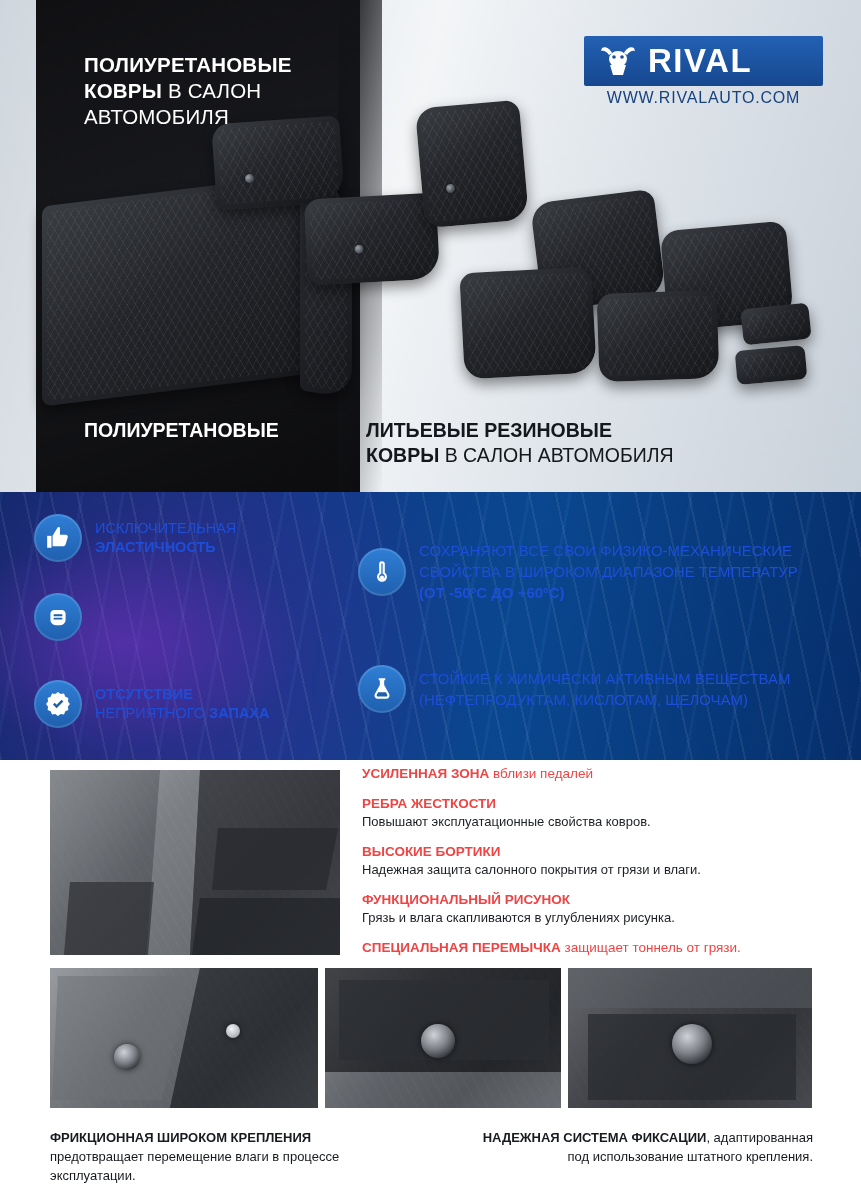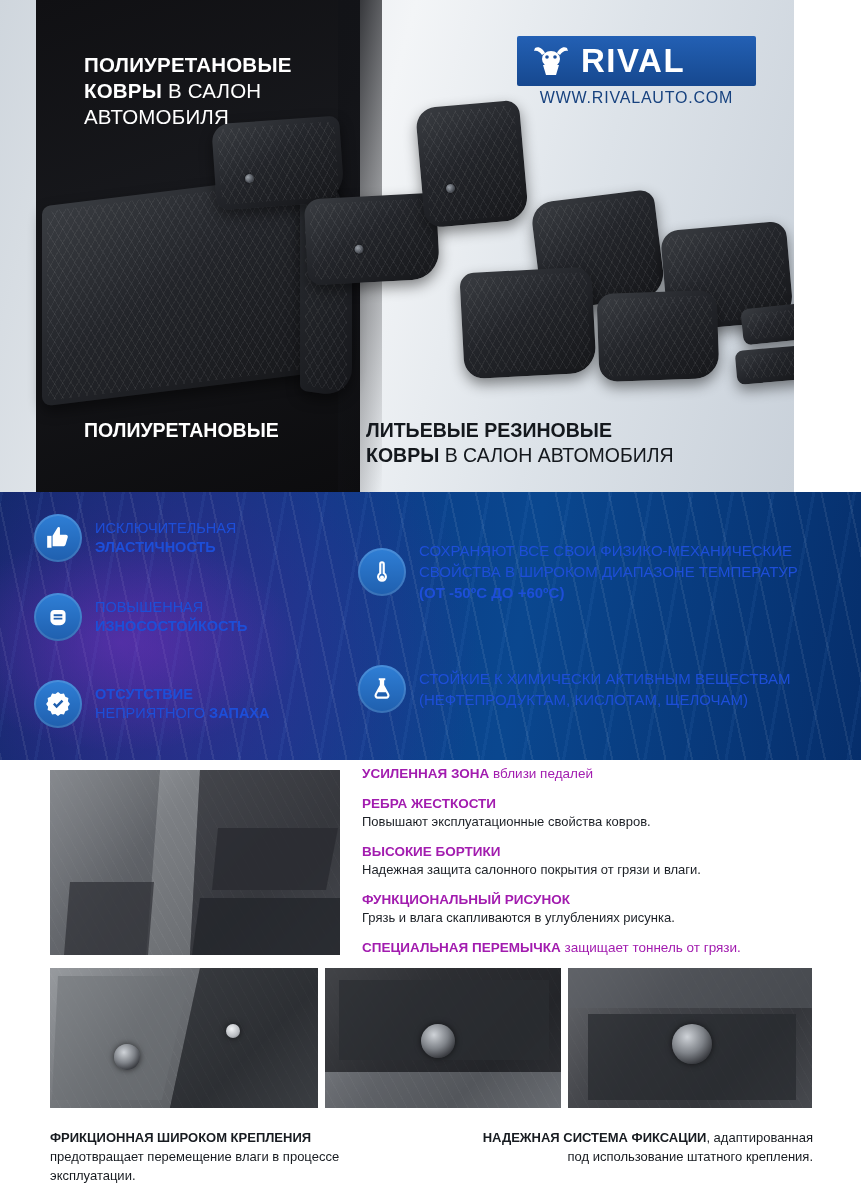--- a/index.html
+++ b/index.html
@@ -21,7 +21,7 @@
   .hero {
     position: absolute;
     left: 0; top: 0;
-    width: 794px; height: 492px;
+    width: 861px; height: 492px;
     background: linear-gradient(105deg,#cfd6dd 0%, #e6eaee 28%, #f3f5f7 45%, #dde3e9 70%, #c9d1da 100%);
     overflow: hidden;
   }

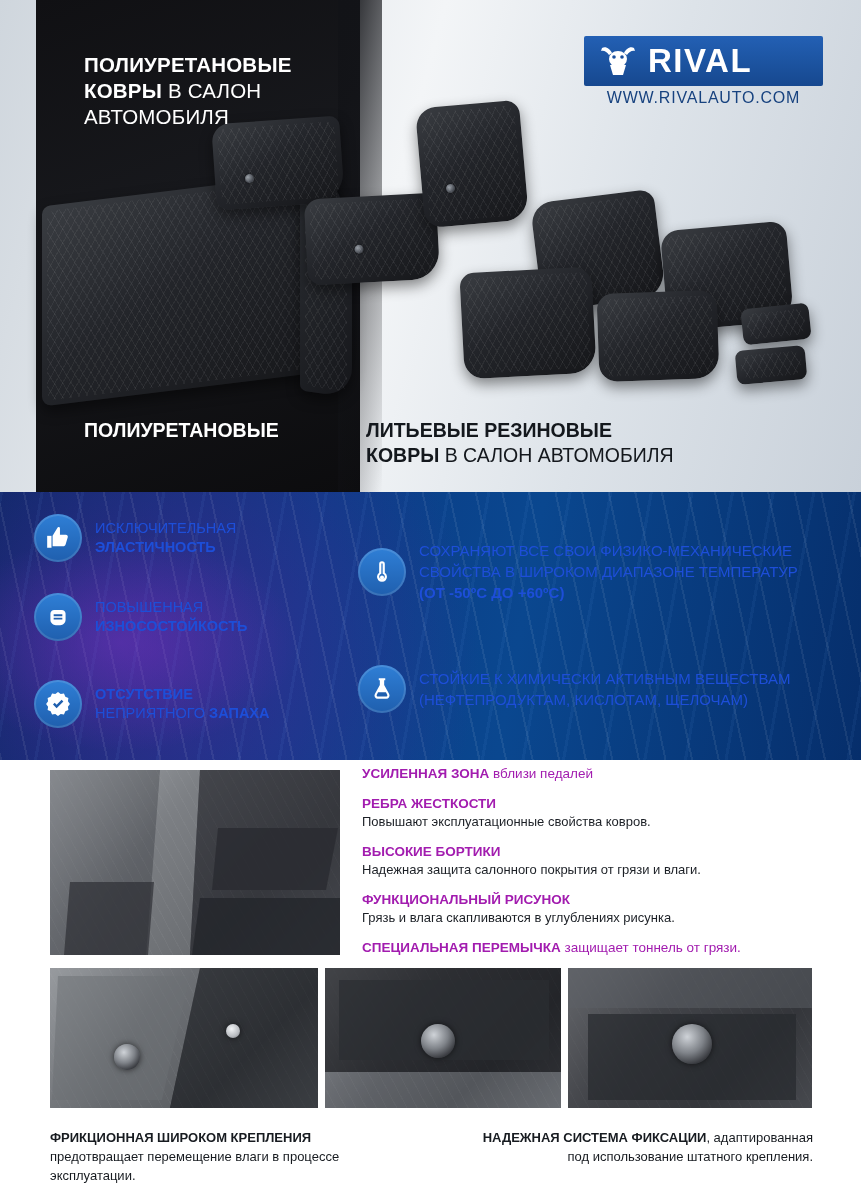--- a/index.html
+++ b/index.html
@@ -300,10 +300,6 @@
         <path d="M8 9.5h8v1.8H8zM8 12.6h8v1.8H8z" fill="#1f5fae"></path>
       </svg>
     </span>
-    <span class="txt">
-      <span>ПОВЫШЕННАЯ</span><br>
-      <span class="b">ИЗНОСОСТОЙКОСТЬ</span>
-    </span>
   </div>
 
   <div class="feat f3">

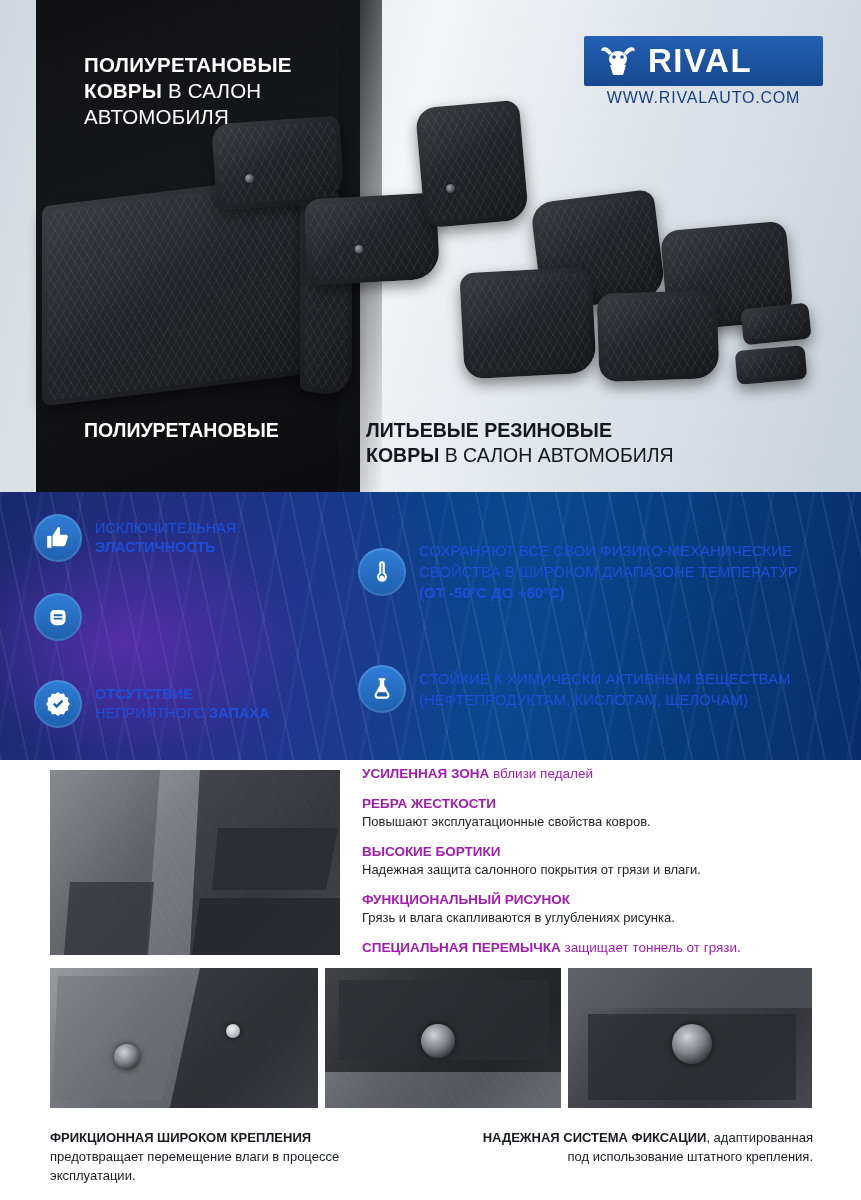--- a/index.html
+++ b/index.html
@@ -184,7 +184,7 @@
   .photo-main { left: 50px; top: 770px; width: 290px; height: 185px; }
   .bullets { position: absolute; left: 362px; top: 765px; width: 470px; }
   .bl { margin-bottom: 12px; }
-  .bl .h { font-size: 13.5px; color: #a21caf; line-height: 18px; }
+  .bl .h { font-size: 13.5px; color: #ef4444; line-height: 18px; }
   .bl .h .b { font-weight: bold; }
   .bl .s { font-size: 13px; color: #1c2026; line-height: 18px; }
   .p1 { left: 50px;  top: 968px; width: 268px; height: 140px; }

